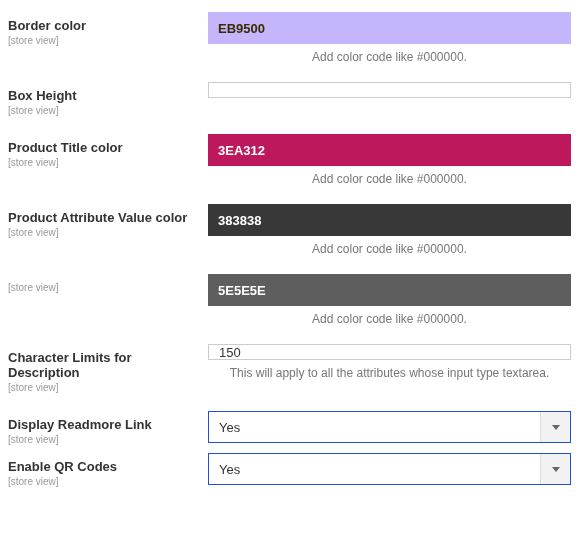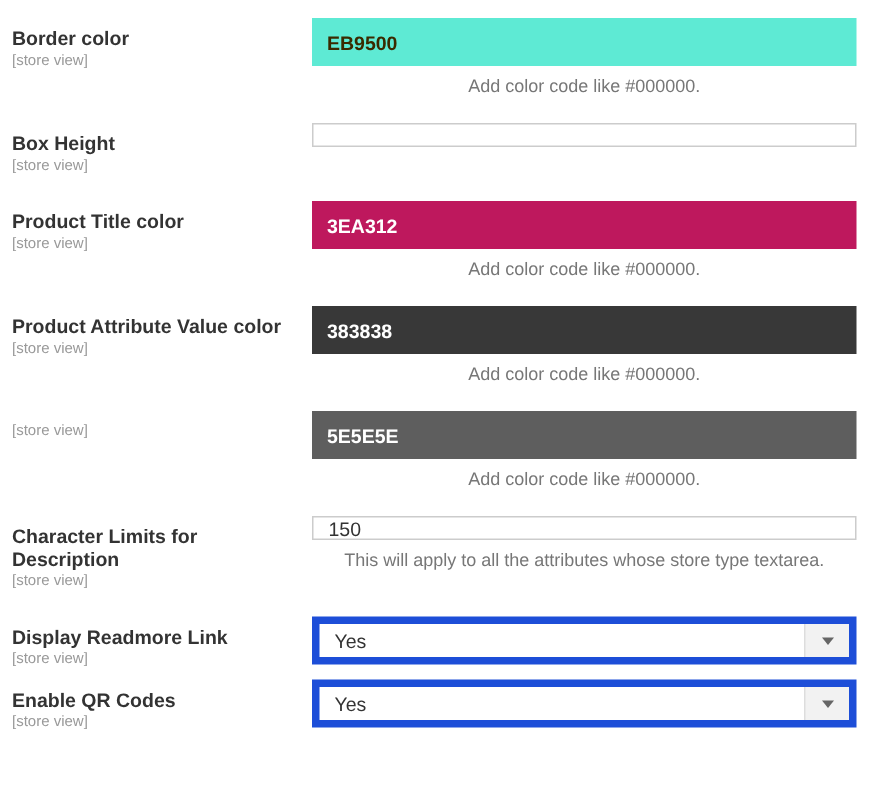--- a/index.html
+++ b/index.html
@@ -106,7 +106,7 @@
     <div class="label-scope">[store view]</div>
   </div>
   <div class="input-col">
-    <input type="text" class="color-input" value="EB9500" style="background-color: #5eead4; color: rgb(58, 42, 0);">
+    <input type="text" class="color-input" value="EB9500" style="background-color: #c4b5fd; color: rgb(58, 42, 0);">
     <div class="hint">Add color code like #000000.</div>
   </div>
 </div>

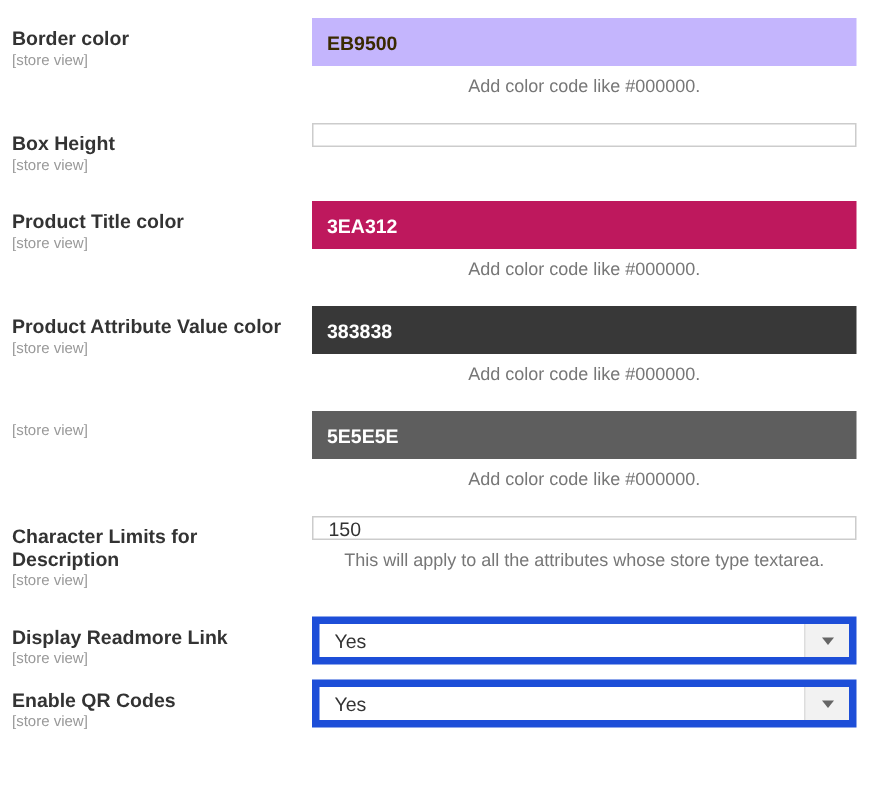--- a/index.html
+++ b/index.html
@@ -160,7 +160,7 @@
   </div>
   <div class="input-col">
     <input type="text" class="text-input" value="150" style="">
-    <div class="hint">This will apply to all the attributes whose store type textarea.</div>
+    <div class="hint">This will apply to all the attributes whose input type textarea.</div>
   </div>
 </div>
 

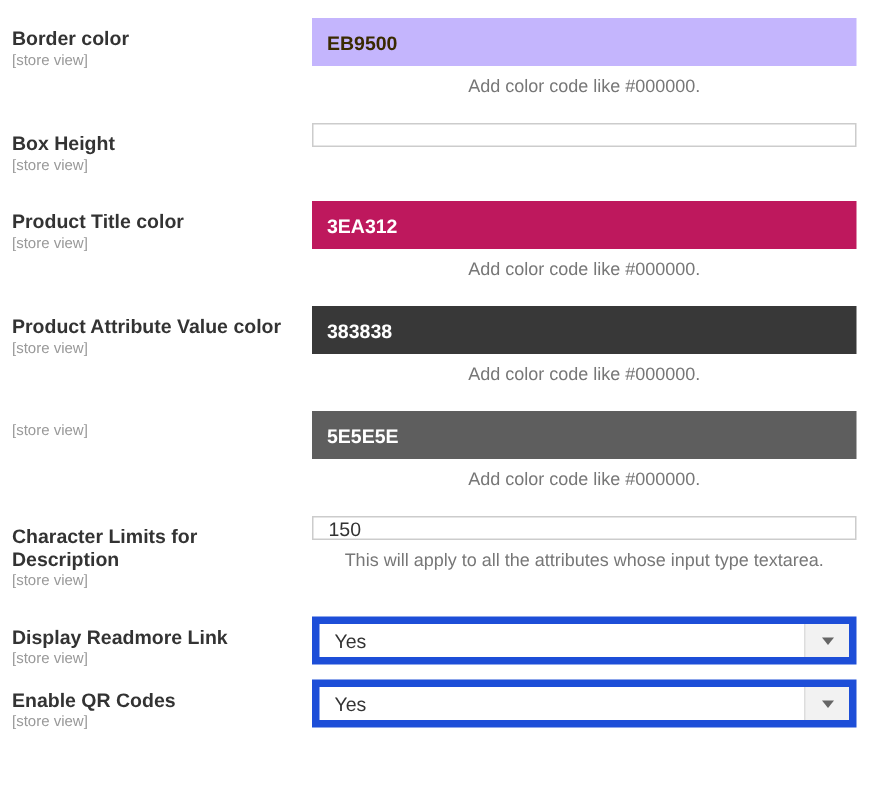--- a/index.html
+++ b/index.html
@@ -64,7 +64,7 @@
   .select-wrap {
     position: relative;
     width: 100%;
-    border: 5px solid #1d4ed8;
+    border: 1px solid #1d4ed8;
     background: #fff;
     height: 32px;
     display: flex;

